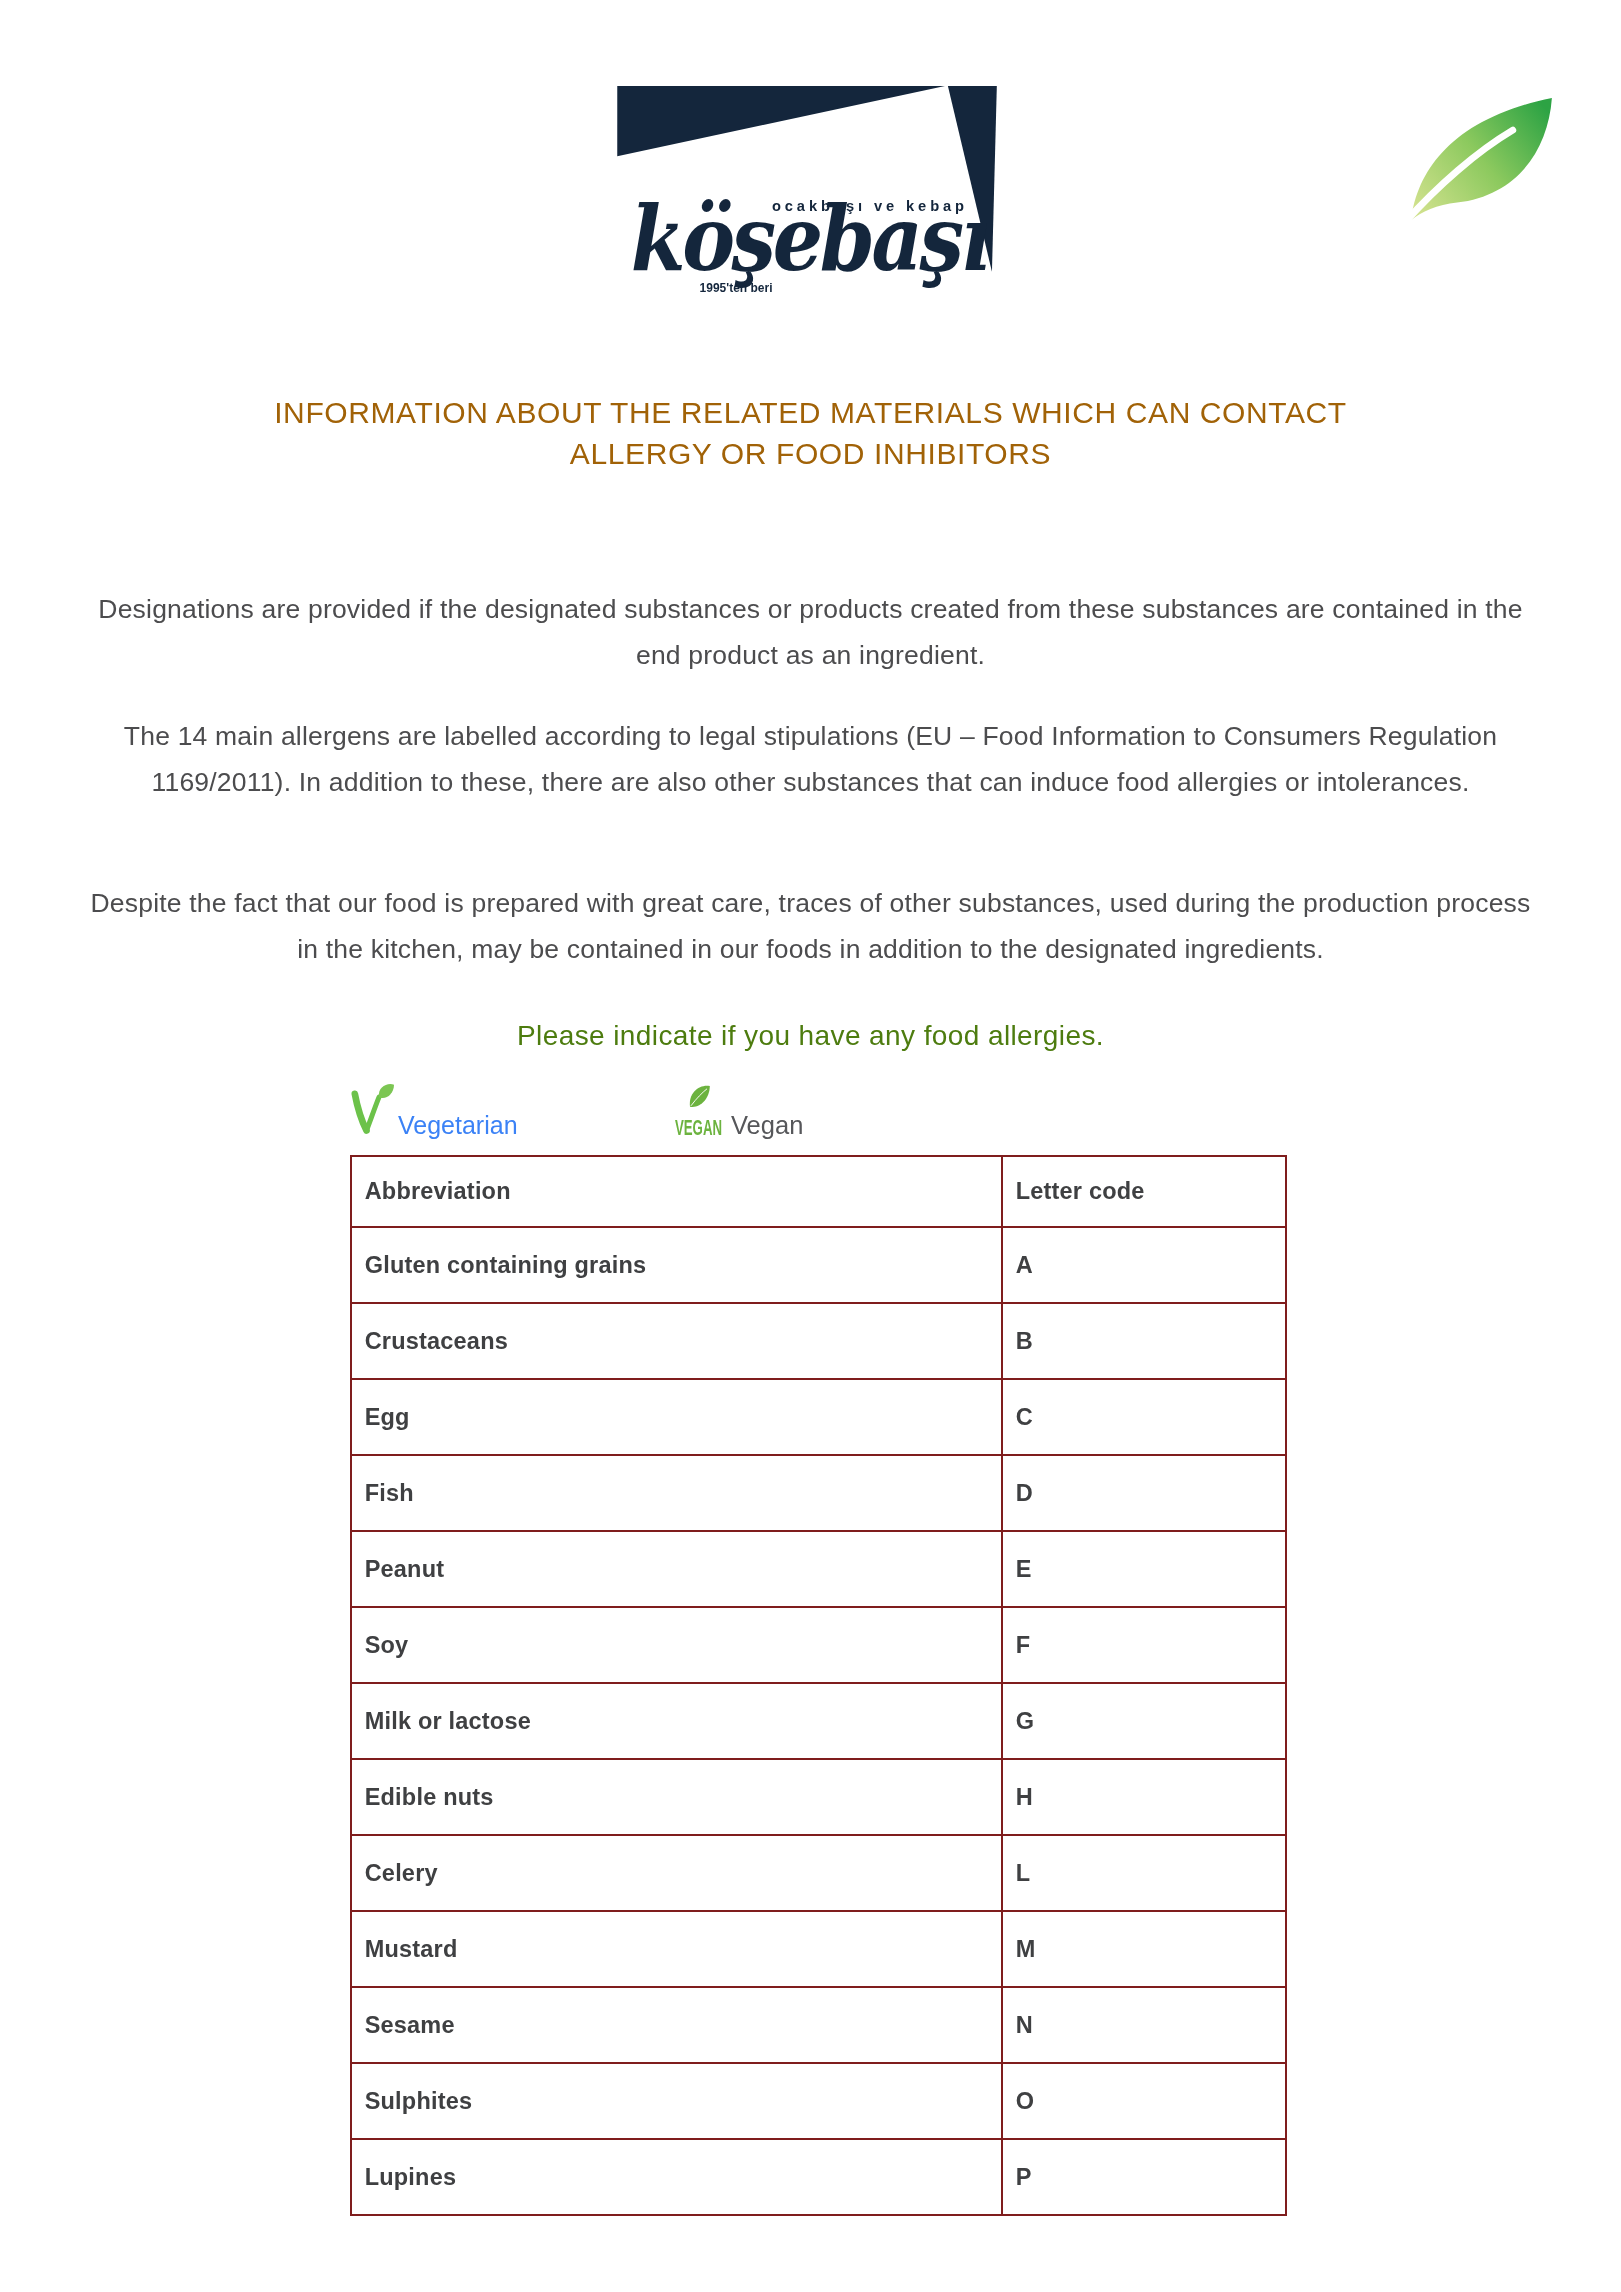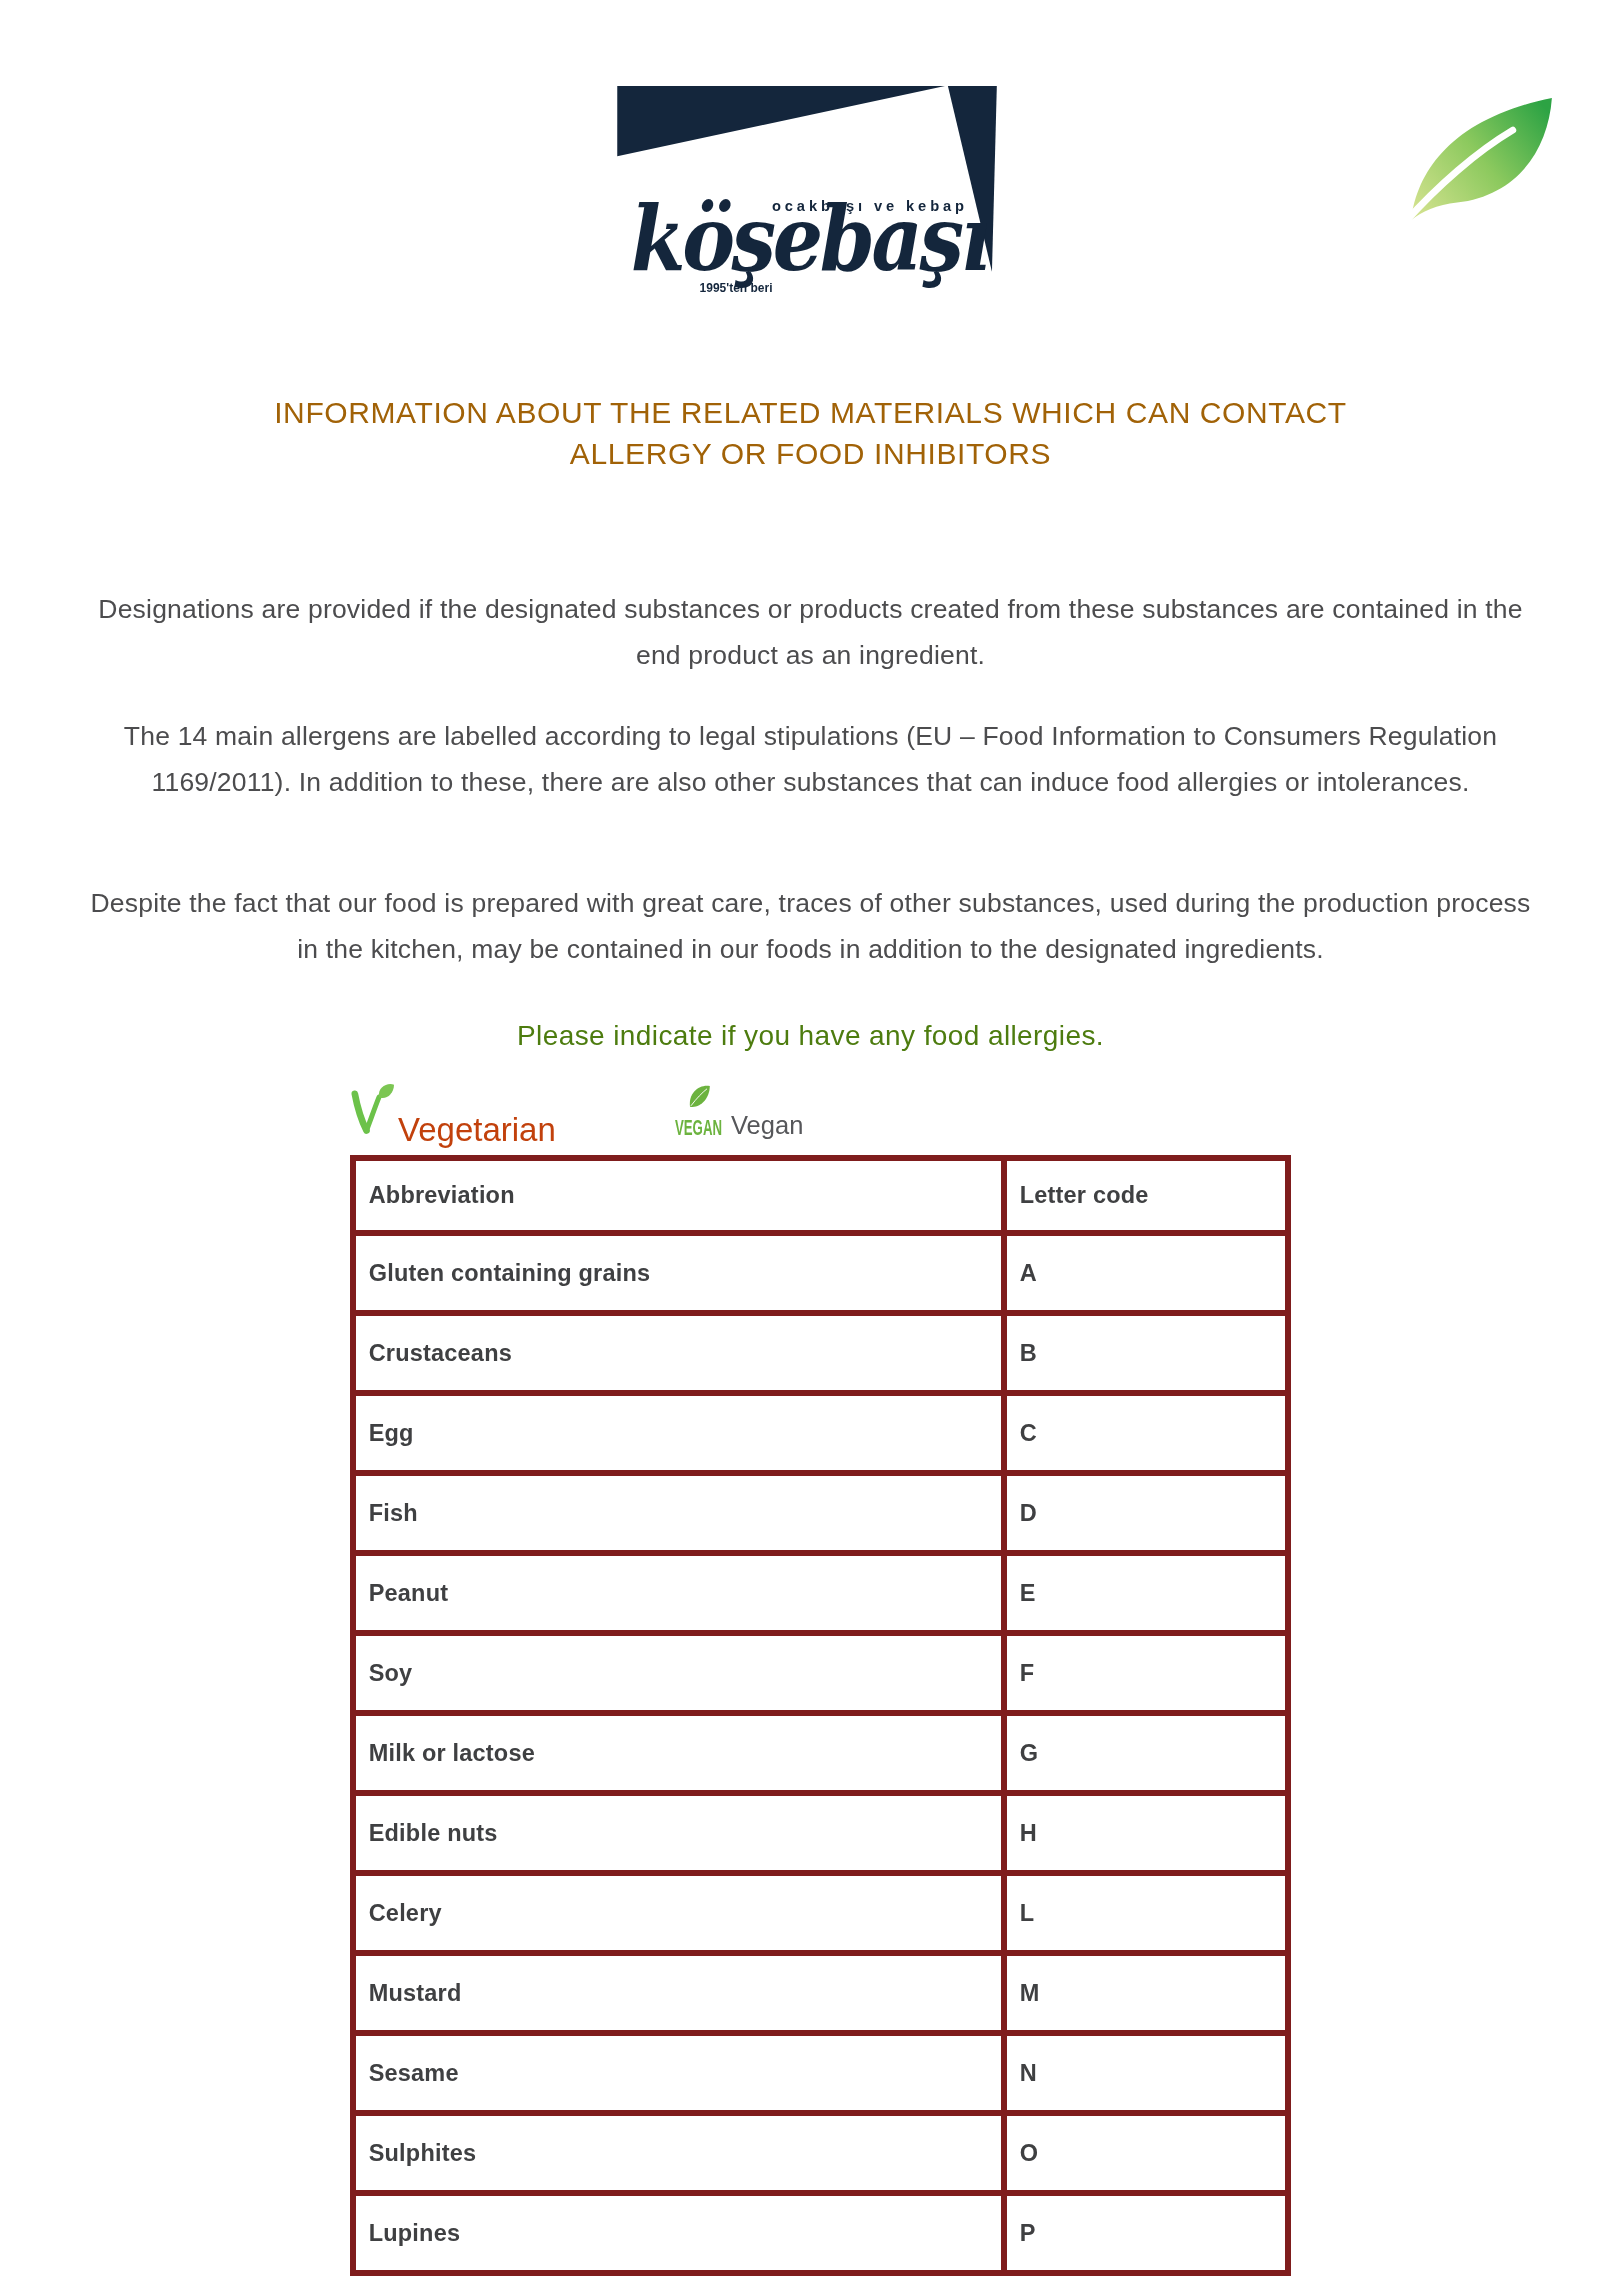--- a/index.html
+++ b/index.html
@@ -53,7 +53,7 @@
 
   
   .veg-icon{position:absolute;left:349px;top:1082px;}
-  .vegetarian-label{position:absolute;left:398px;top:1111px;font-size:33px;color:#c2410c;}
+  .vegetarian-label{position:absolute;left:398px;top:1111px;font-size:25px;color:#3b82f6;}
   .vegan-logo{position:absolute;left:674px;top:1082px;}
   .vegan-label{position:absolute;left:731px;top:1111px;font-size:25.5px;color:#56575a;}
 

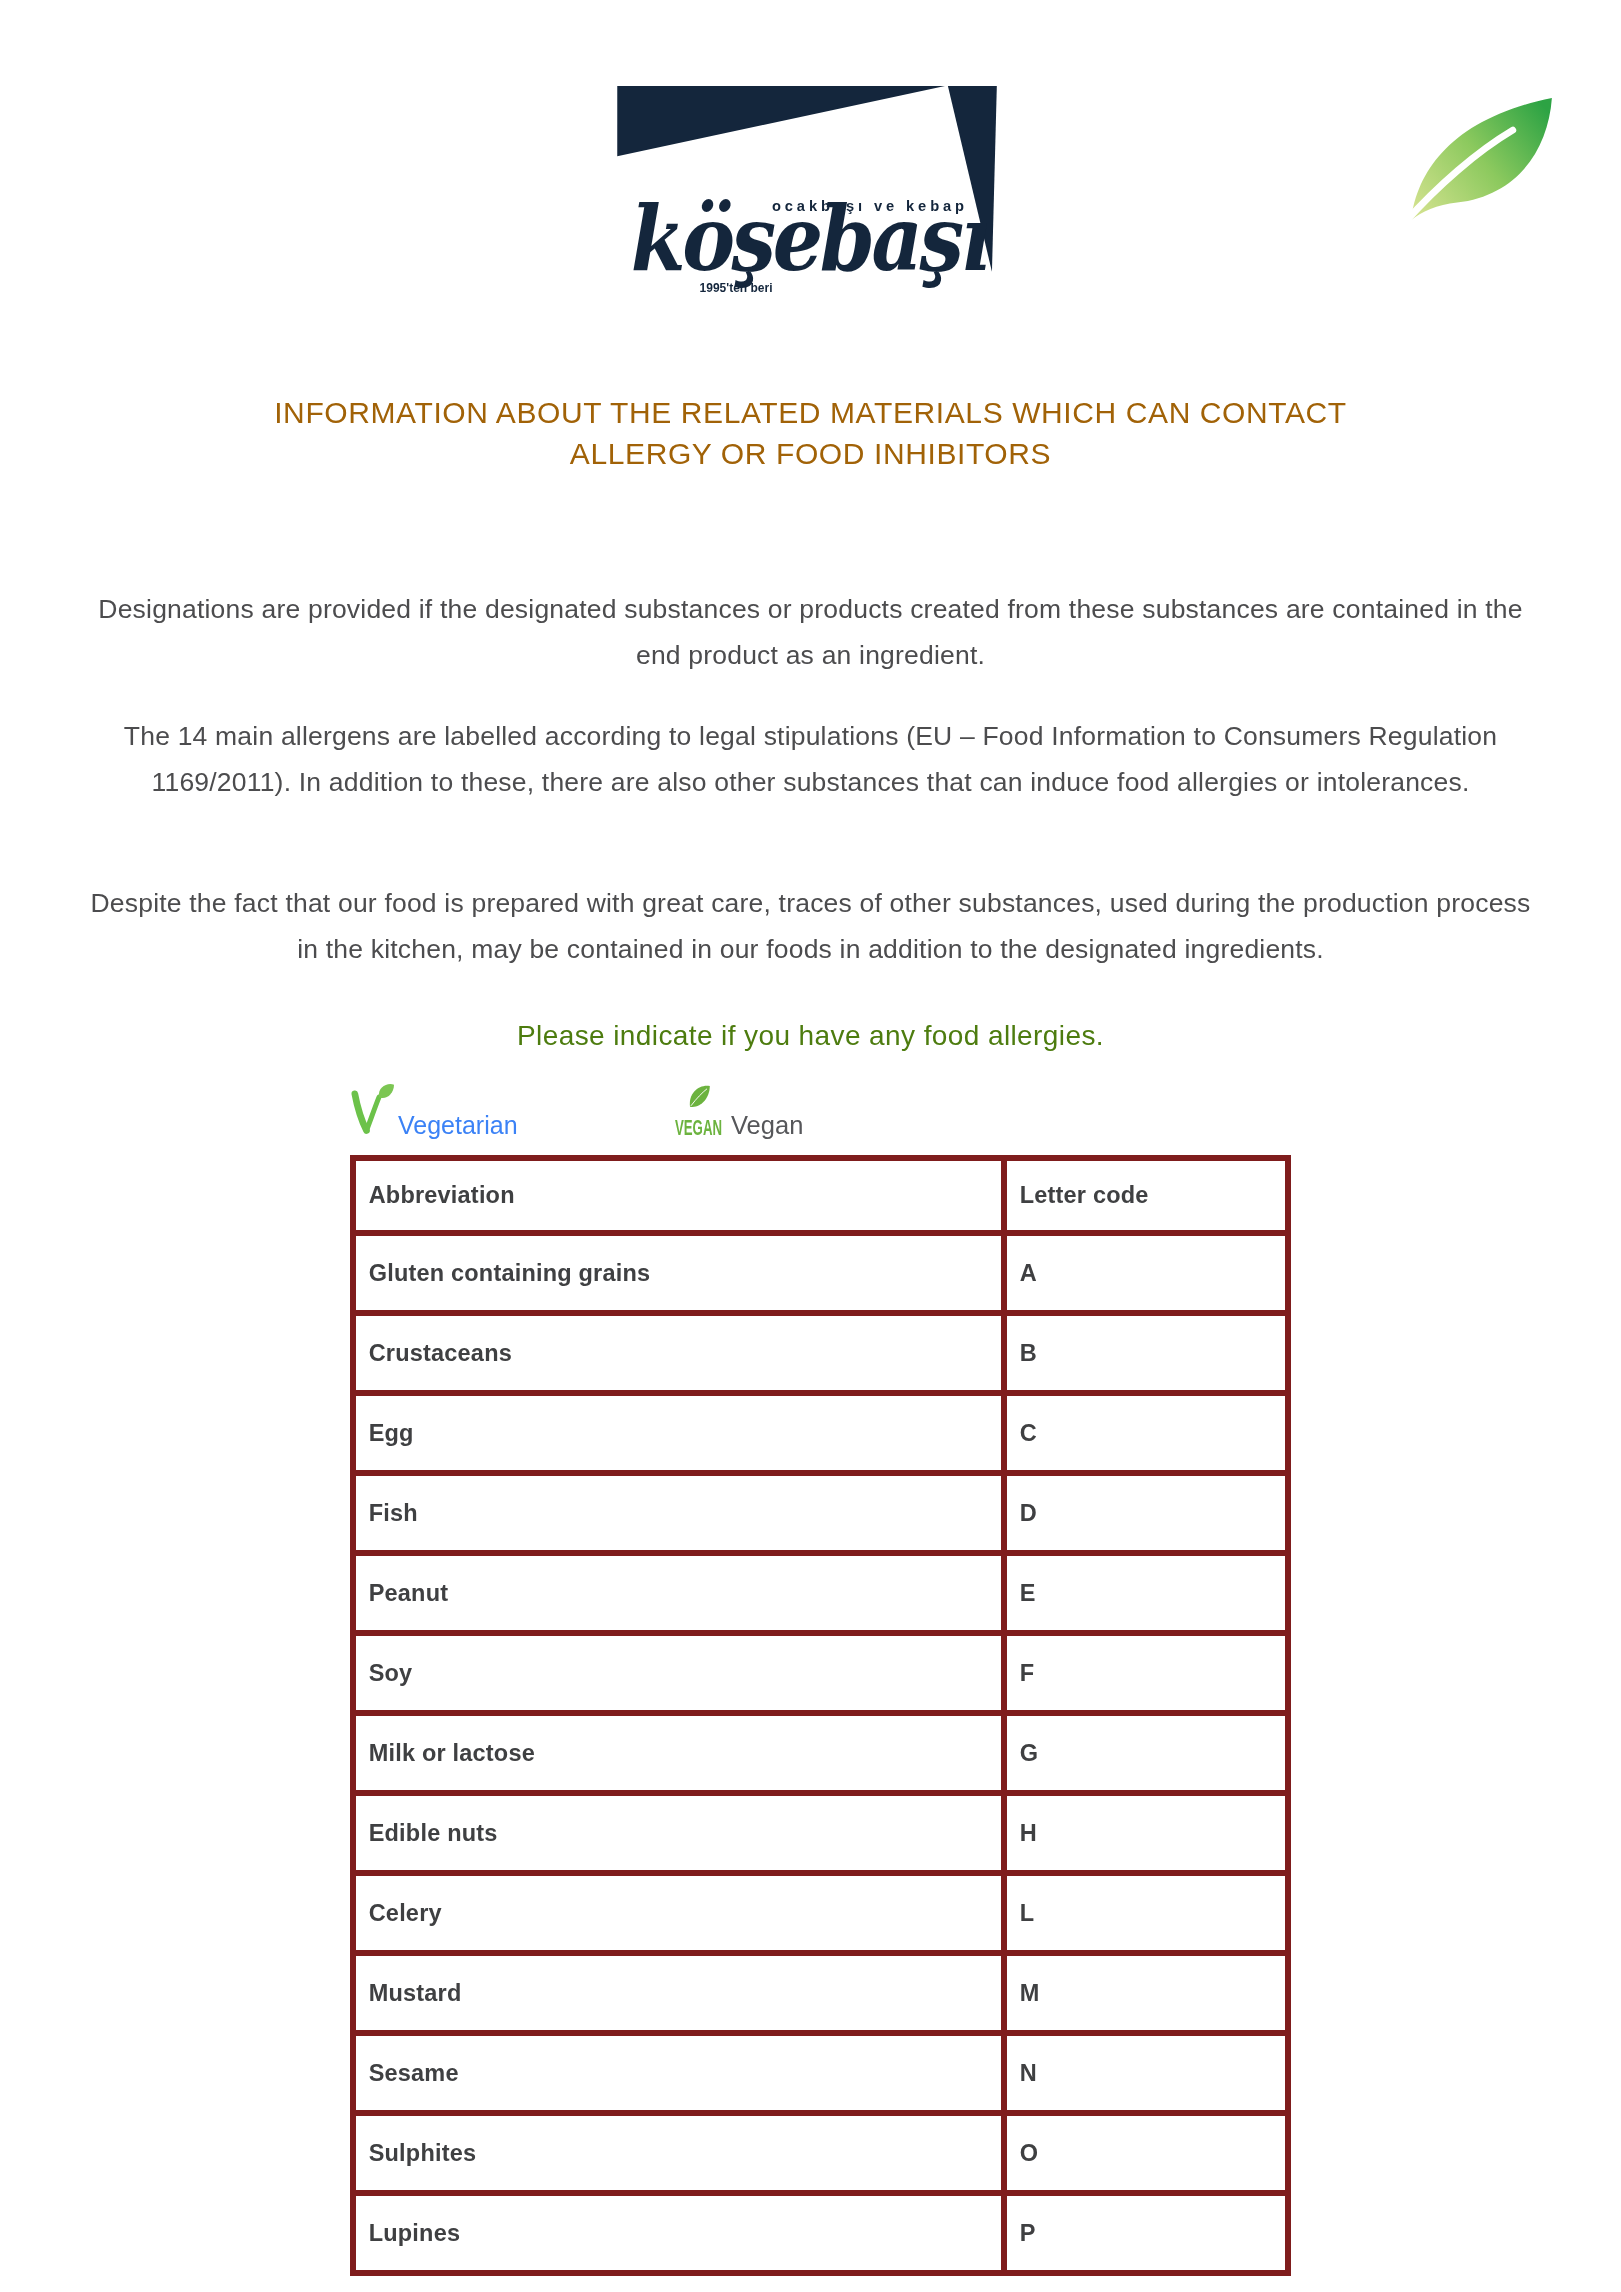--- a/index.html
+++ b/index.html
@@ -63,7 +63,7 @@
     border-collapse:collapse;table-layout:fixed;
   }
   .allergen-table th,.allergen-table td{
-    border:6px solid #7f1d1d;
+    border:2px solid #7f1d1d;
     font-size:23.5px;font-weight:bold;color:#3f4042;
     text-align:left;vertical-align:middle;
     padding:0 0 0 12.7px;letter-spacing:0.2px;

